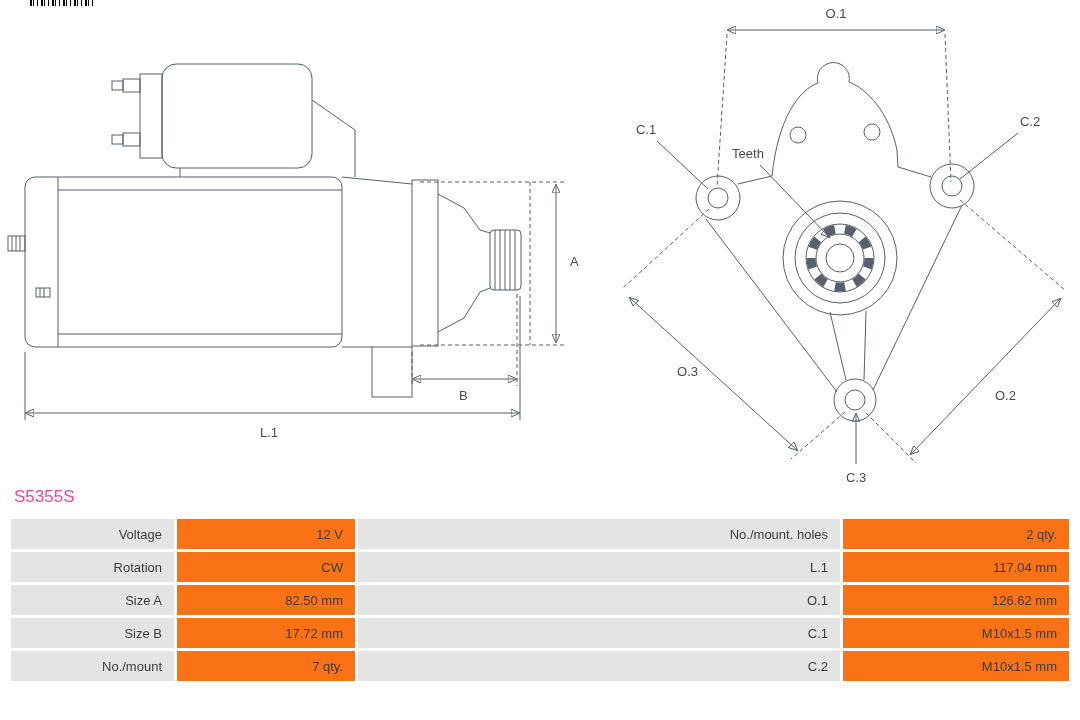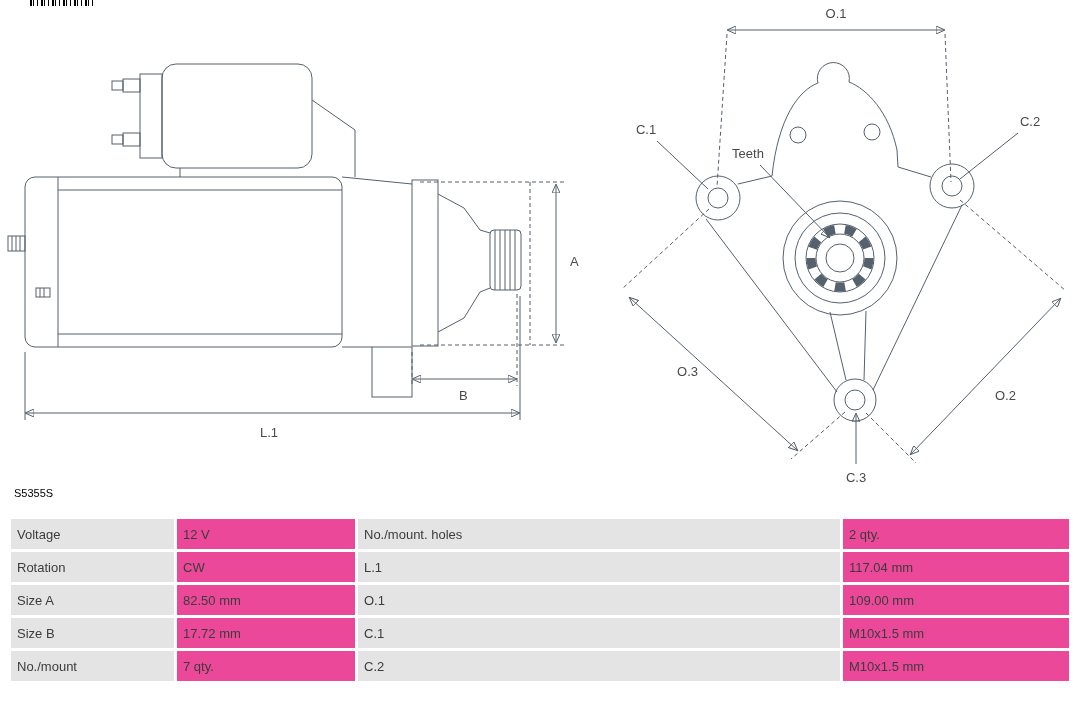--- a/index.html
+++ b/index.html
@@ -21,7 +21,7 @@
     fill:#4a4a4a; stroke:none; font-size:13px; font-family:"Liberation Sans", sans-serif;
   }
   .partno {
-    position:absolute; left:14px; top:487px; font-size:11px; color:#000000;
+    position:absolute; left:14px; top:487px; font-size:17px; color:#ec4899;
   }
   table.spec {
     position:absolute; left:8px; top:516px; width:1064px;

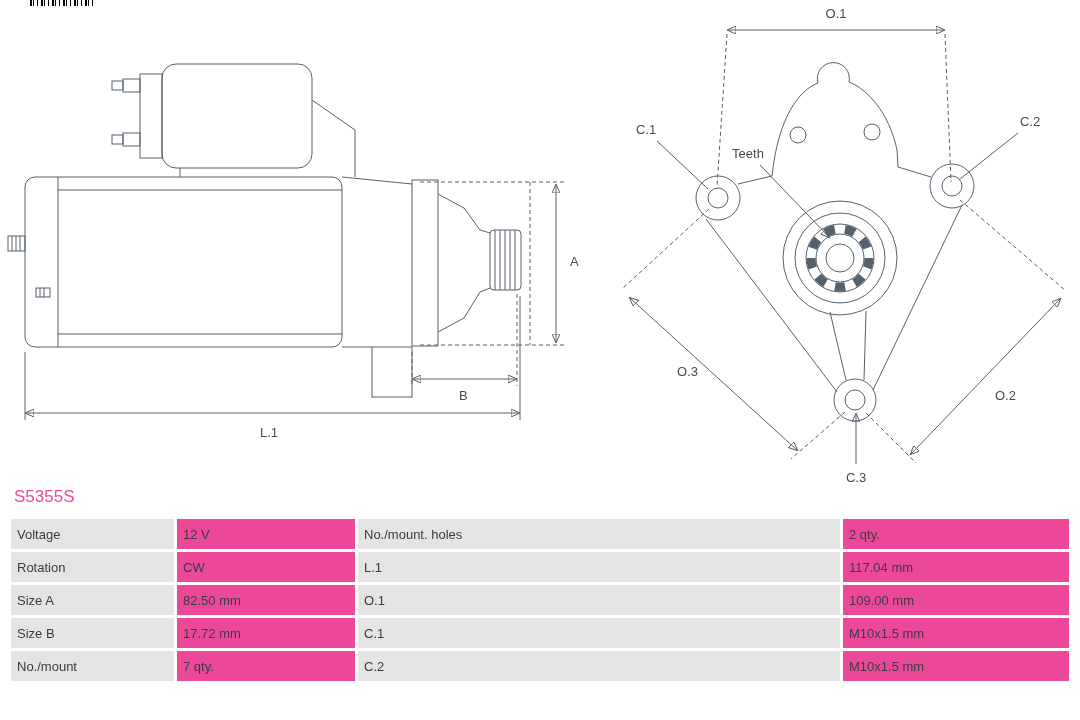--- a/index.html
+++ b/index.html
@@ -29,7 +29,7 @@
     font-size:13px; color:#3c3c3c;
   }
   table.spec td {
-    height:30px; padding:0 12px 0 6px; text-align:left; vertical-align:middle;
+    height:30px; padding:0 12px 0 6px; text-align:right; vertical-align:middle;
     white-space:nowrap; overflow:hidden;
   }
   td.lbl { background:#e4e4e4; }

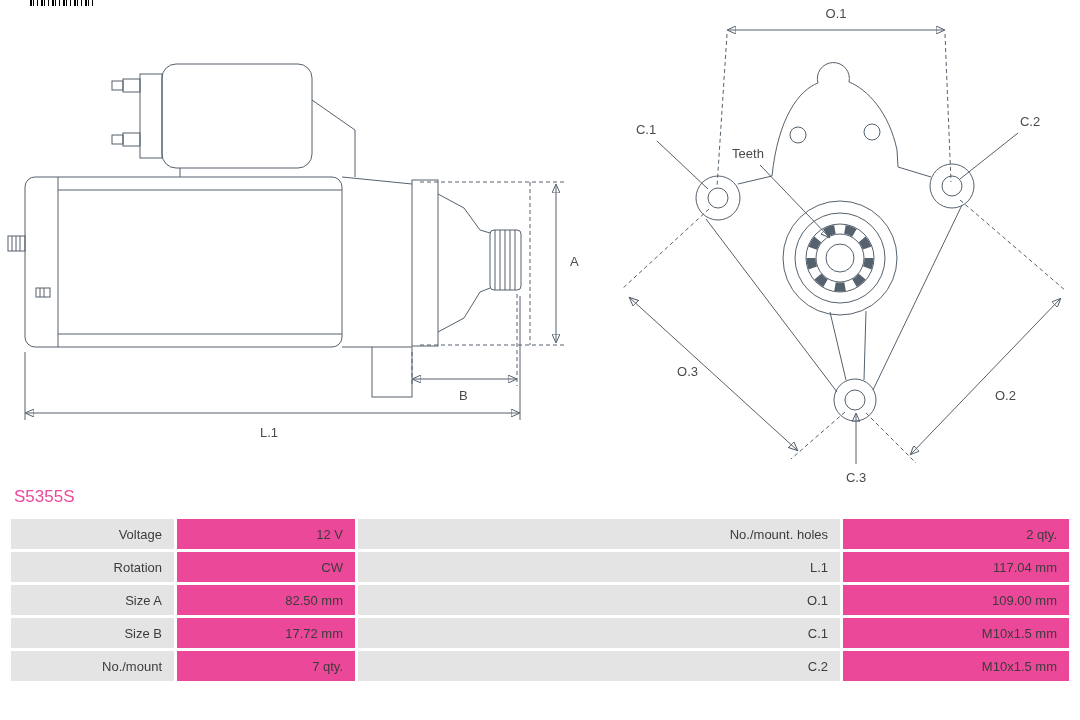--- a/index.html
+++ b/index.html
@@ -33,7 +33,7 @@
     white-space:nowrap; overflow:hidden;
   }
   td.lbl { background:#e4e4e4; }
-  td.val { background:#ec4899; }
+  td.val { background:#f97316; }
 </style>
 </head>
 <body>

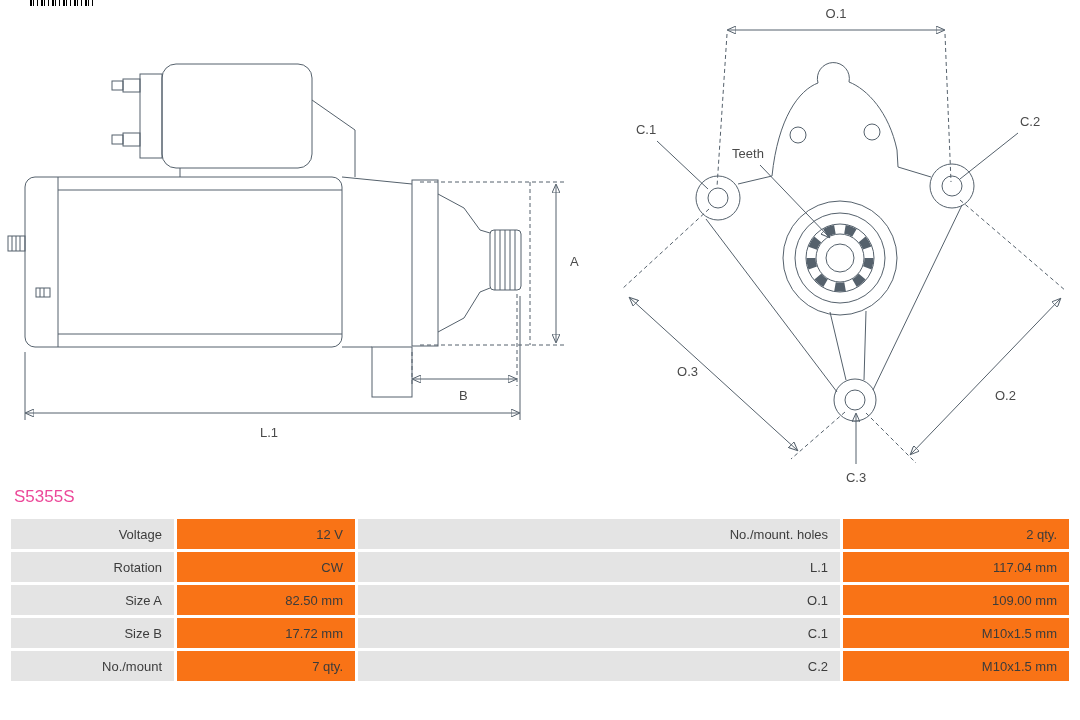--- a/index.html
+++ b/index.html
@@ -193,7 +193,7 @@
       <td class="lbl">Size A</td>
       <td class="val">82.50 mm</td>
       <td class="lbl">O.1</td>
-      <td class="val">109.00 mm</td>
+      <td class="val">126.62 mm</td>
     </tr>
     <tr>
       <td class="lbl">Size B</td>

